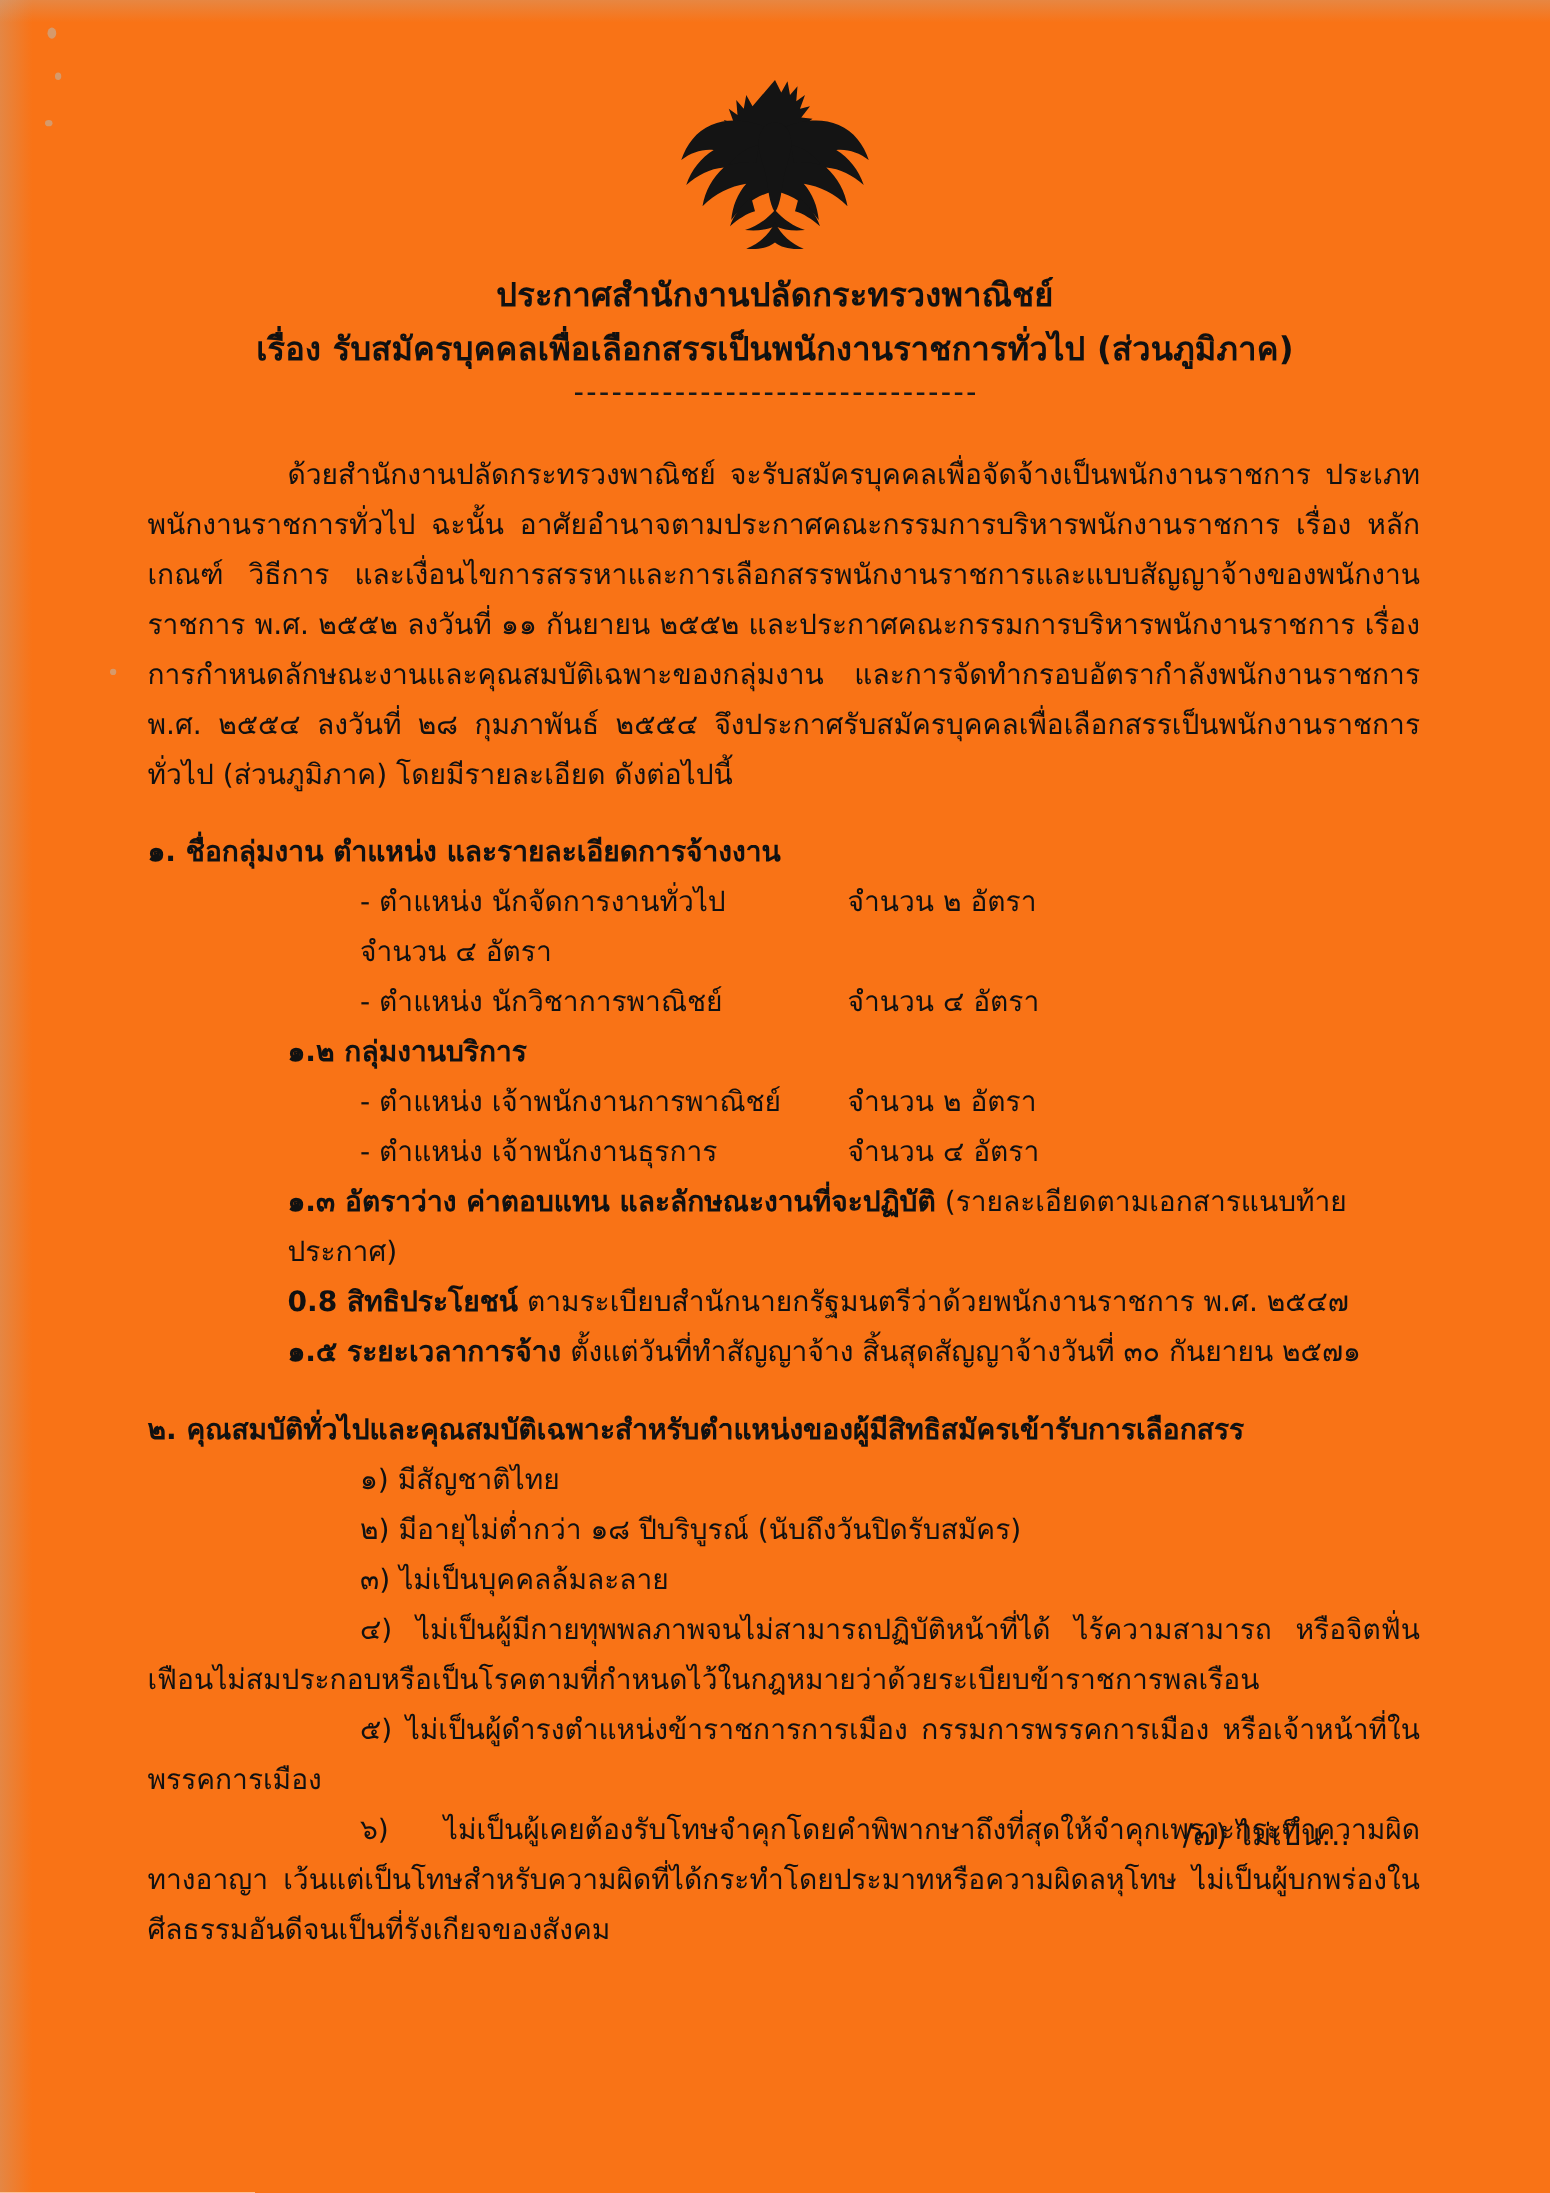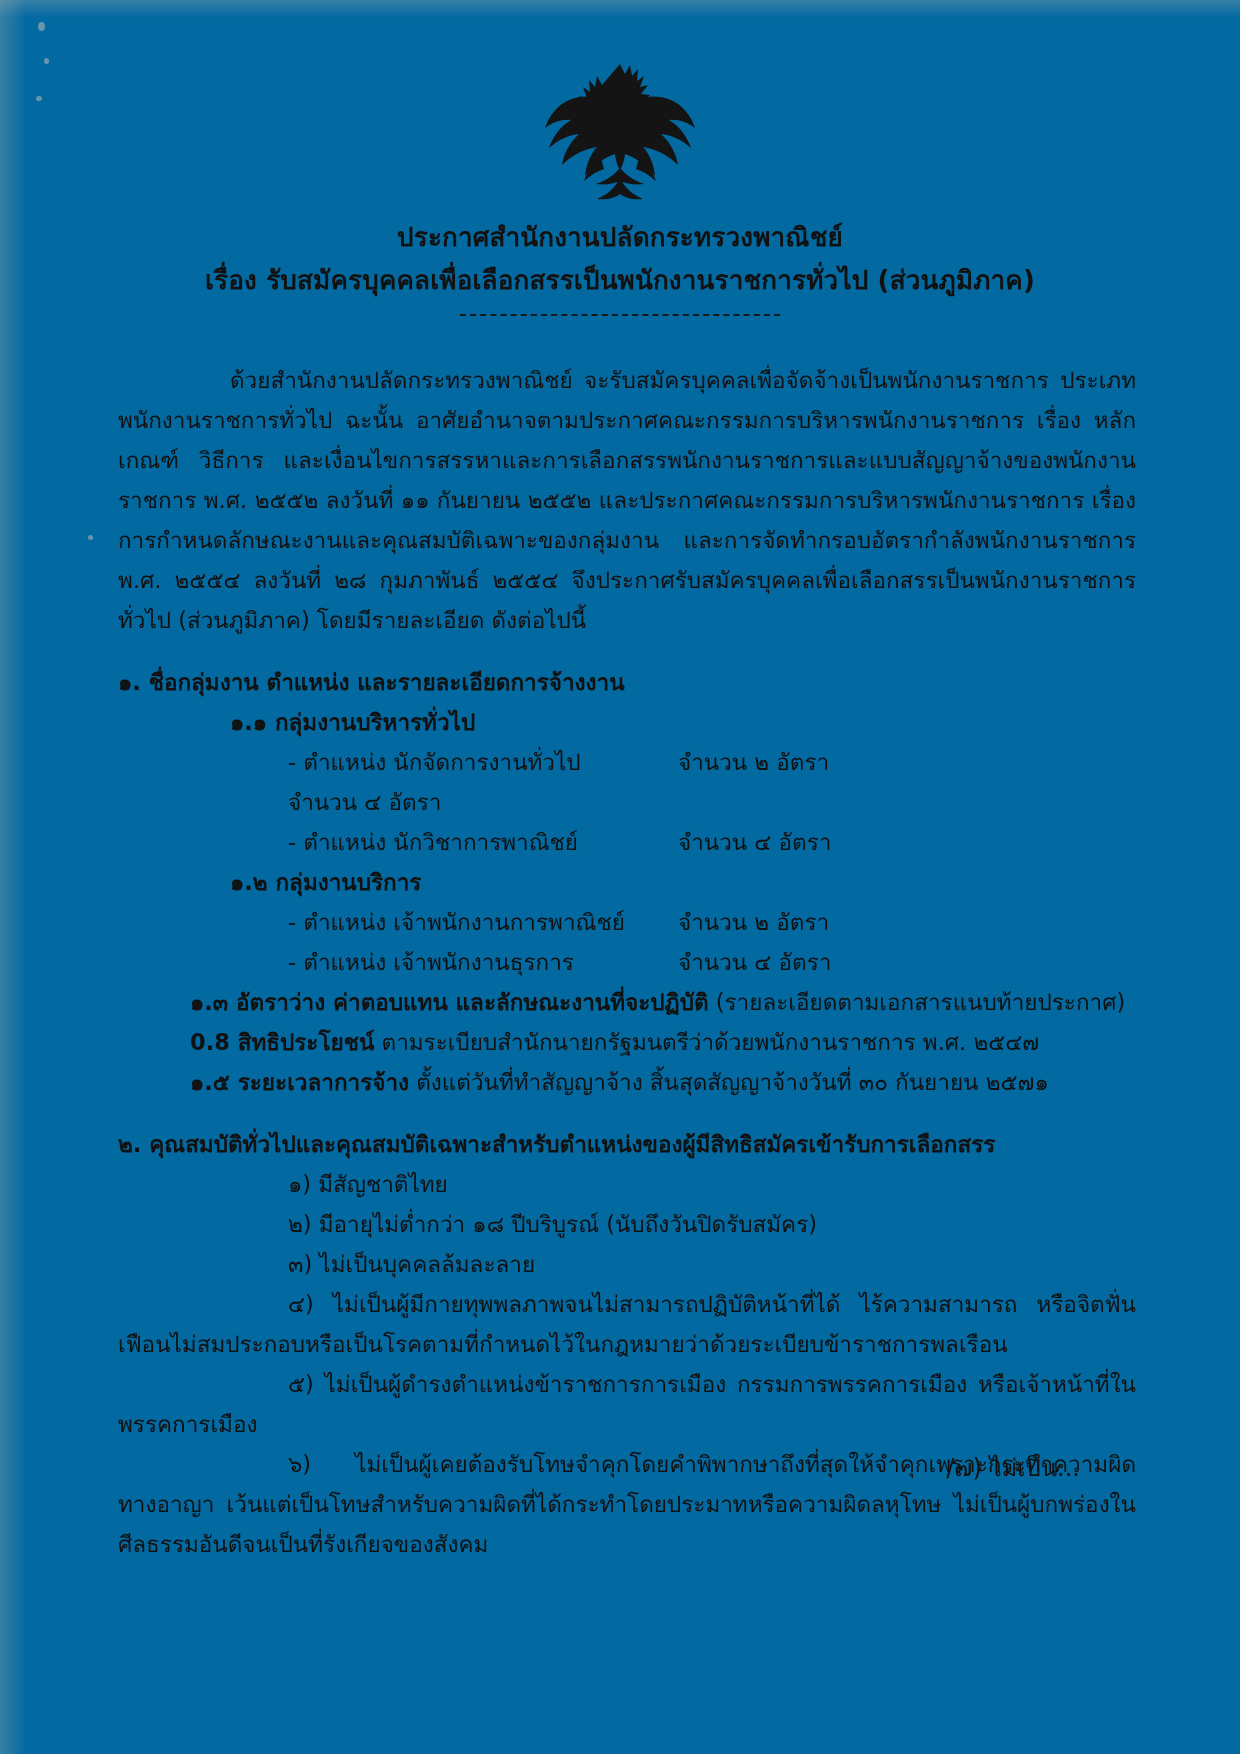--- a/index.html
+++ b/index.html
@@ -13,7 +13,7 @@
     width: 1240px;
     height: 1754px;
     margin: 0 auto;
-    background: #0369a1;
+    background: #f97316;
     font-family: "DejaVu Sans", "Liberation Sans", sans-serif;
     color: #111111;
     overflow: hidden;

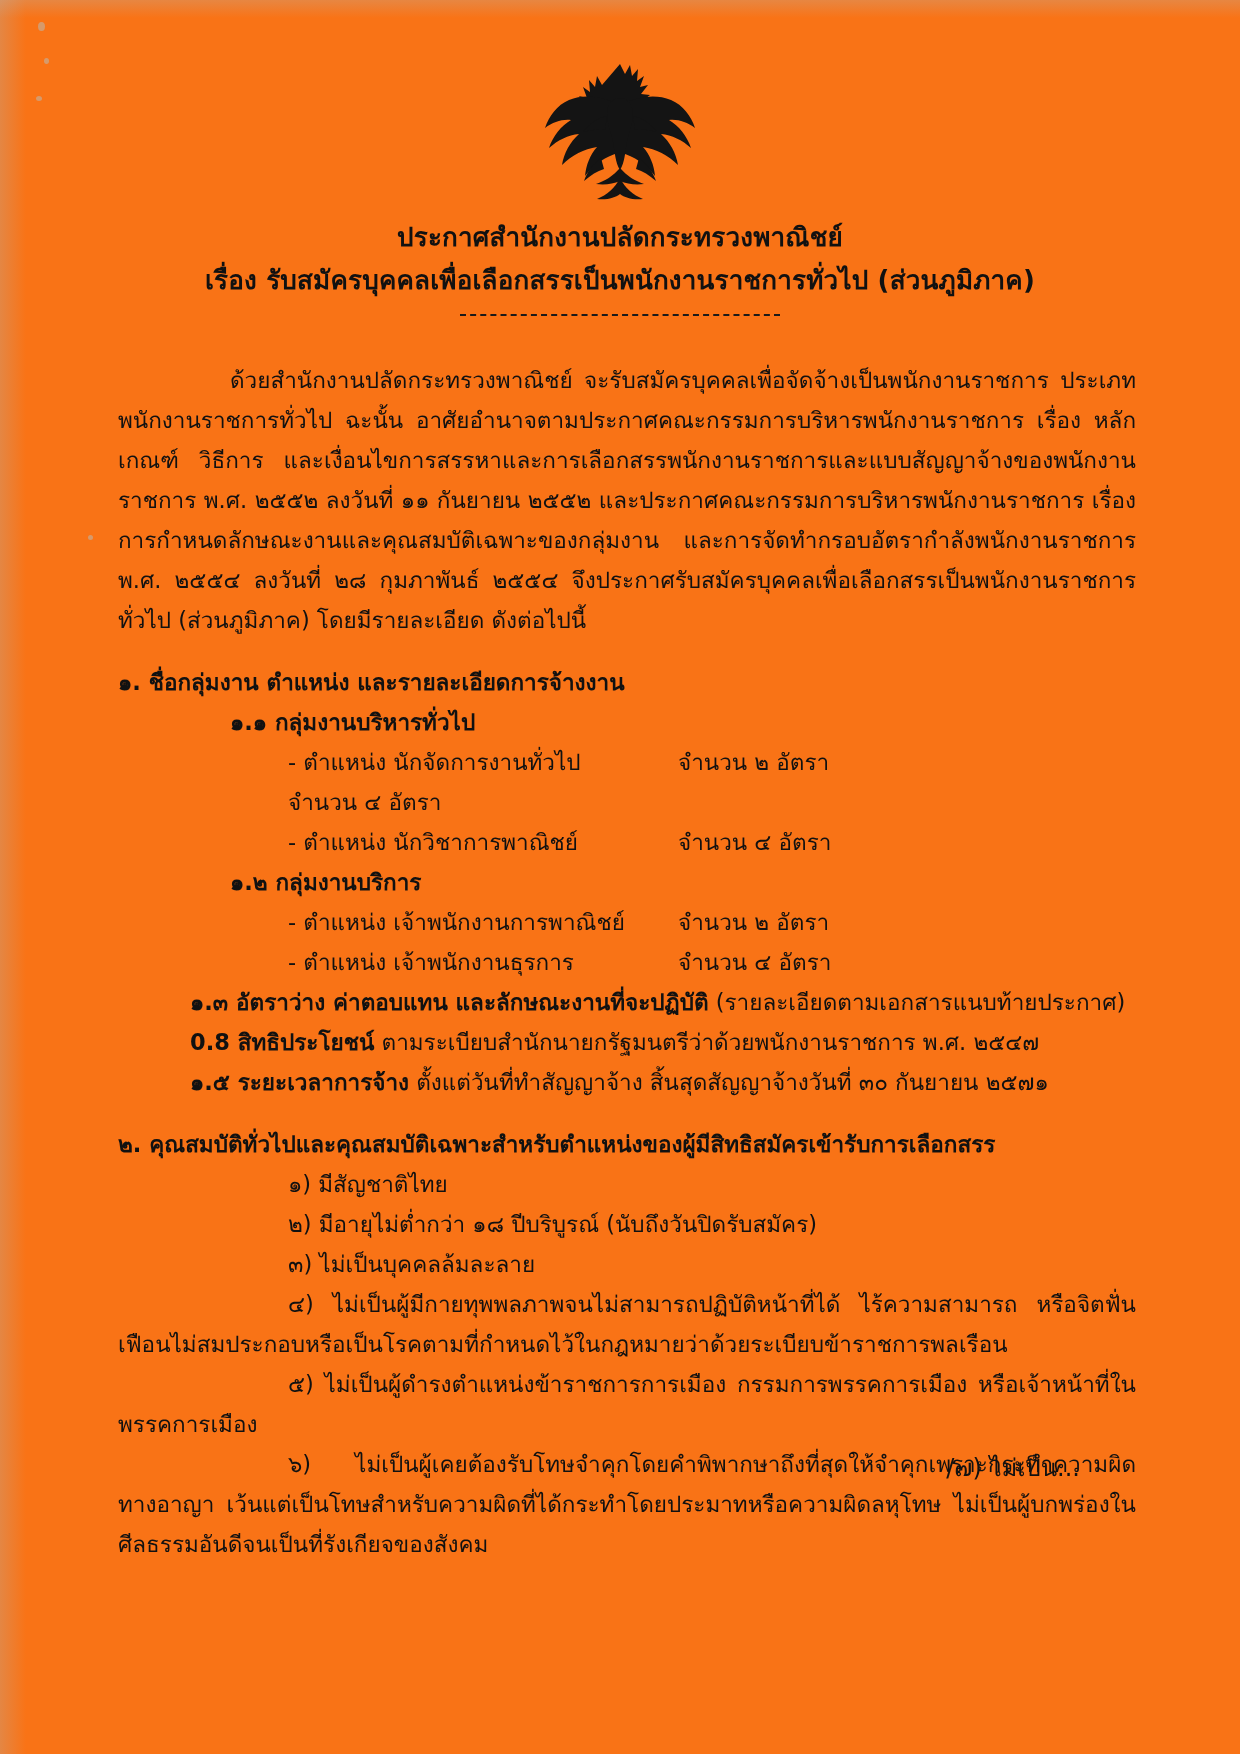--- a/index.html
+++ b/index.html
@@ -188,7 +188,6 @@
     <div class="section">
       <div class="section-head">๑. ชื่อกลุ่มงาน ตำแหน่ง และรายละเอียดการจ้างงาน</div>
 
-      <div class="lvl2">๑.๑ กลุ่มงานบริหารทั่วไป</div>
 
       <div class="pos-row">
         <span class="pos-label">- ตำแหน่ง นักจัดการงานทั่วไป</span>

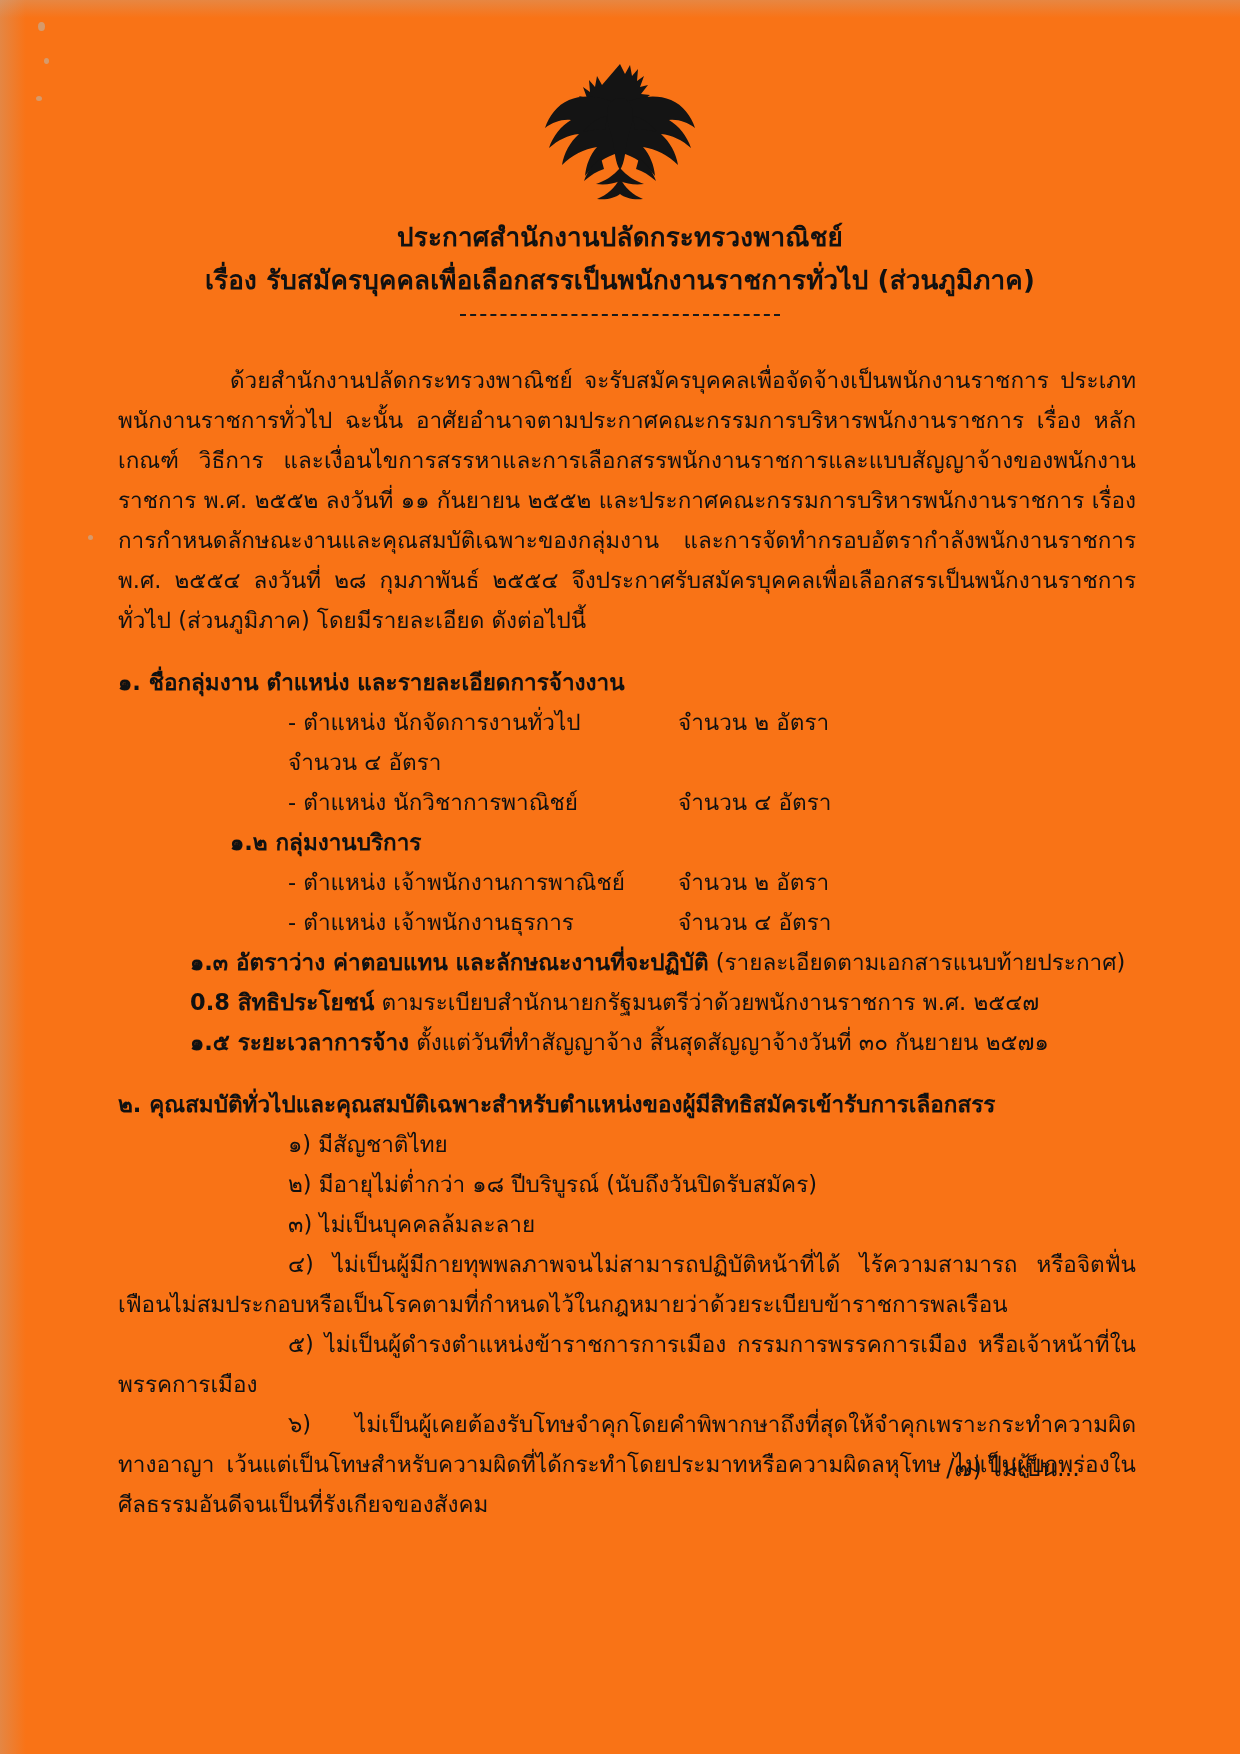--- a/index.html
+++ b/index.html
@@ -117,7 +117,7 @@
   .pos-count { flex: 0 0 auto; }
 
   .sub-item {
-    margin-left: 72px;
+    margin-left: 112px;
     font-size: 22.5px;
     line-height: 40px;
     font-weight: 700;

